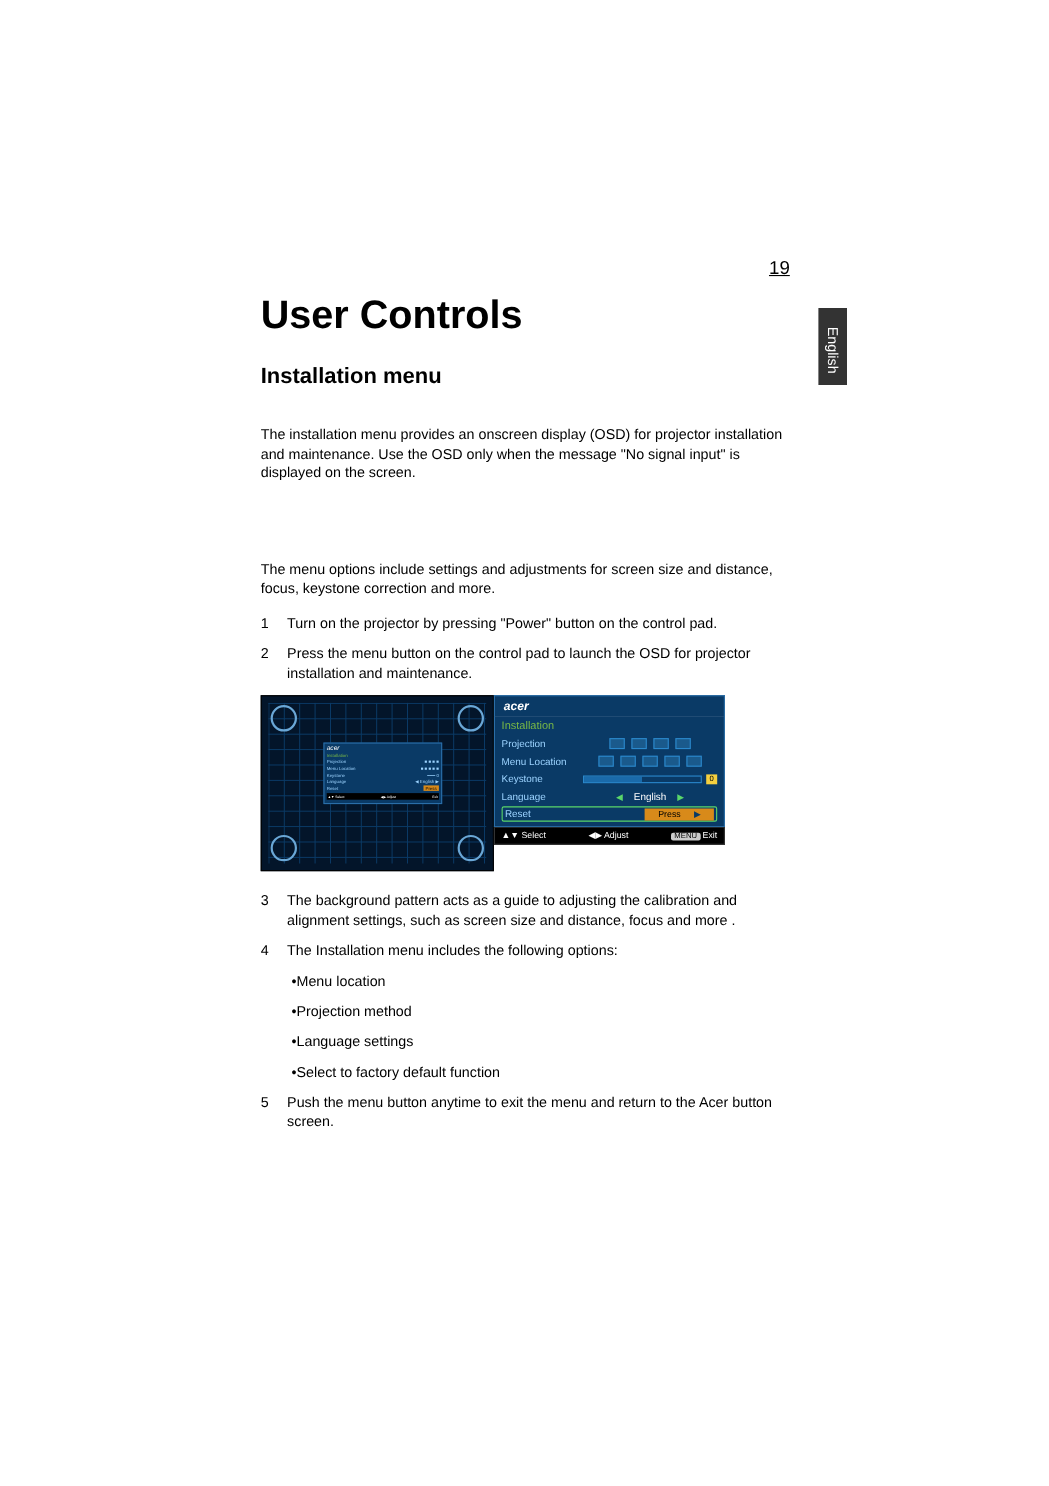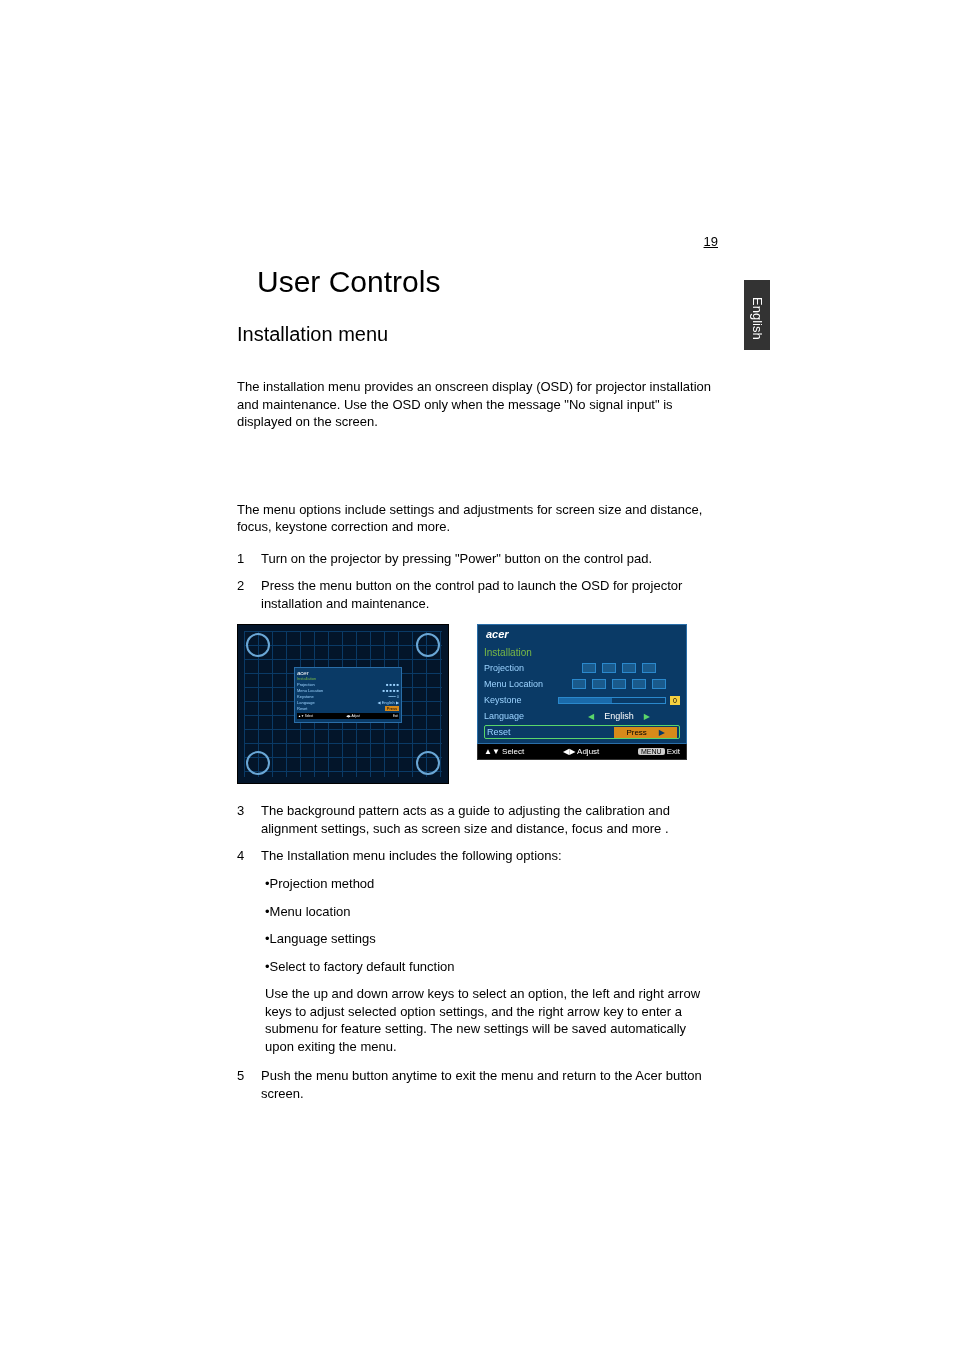--- a/index.html
+++ b/index.html
@@ -15,7 +15,7 @@
     position: absolute;
     top: 234px;
     right: 236px;
-    font-size: 13px;
+    font-size: 17px;
     text-decoration: underline;
   }
   .side-tab {

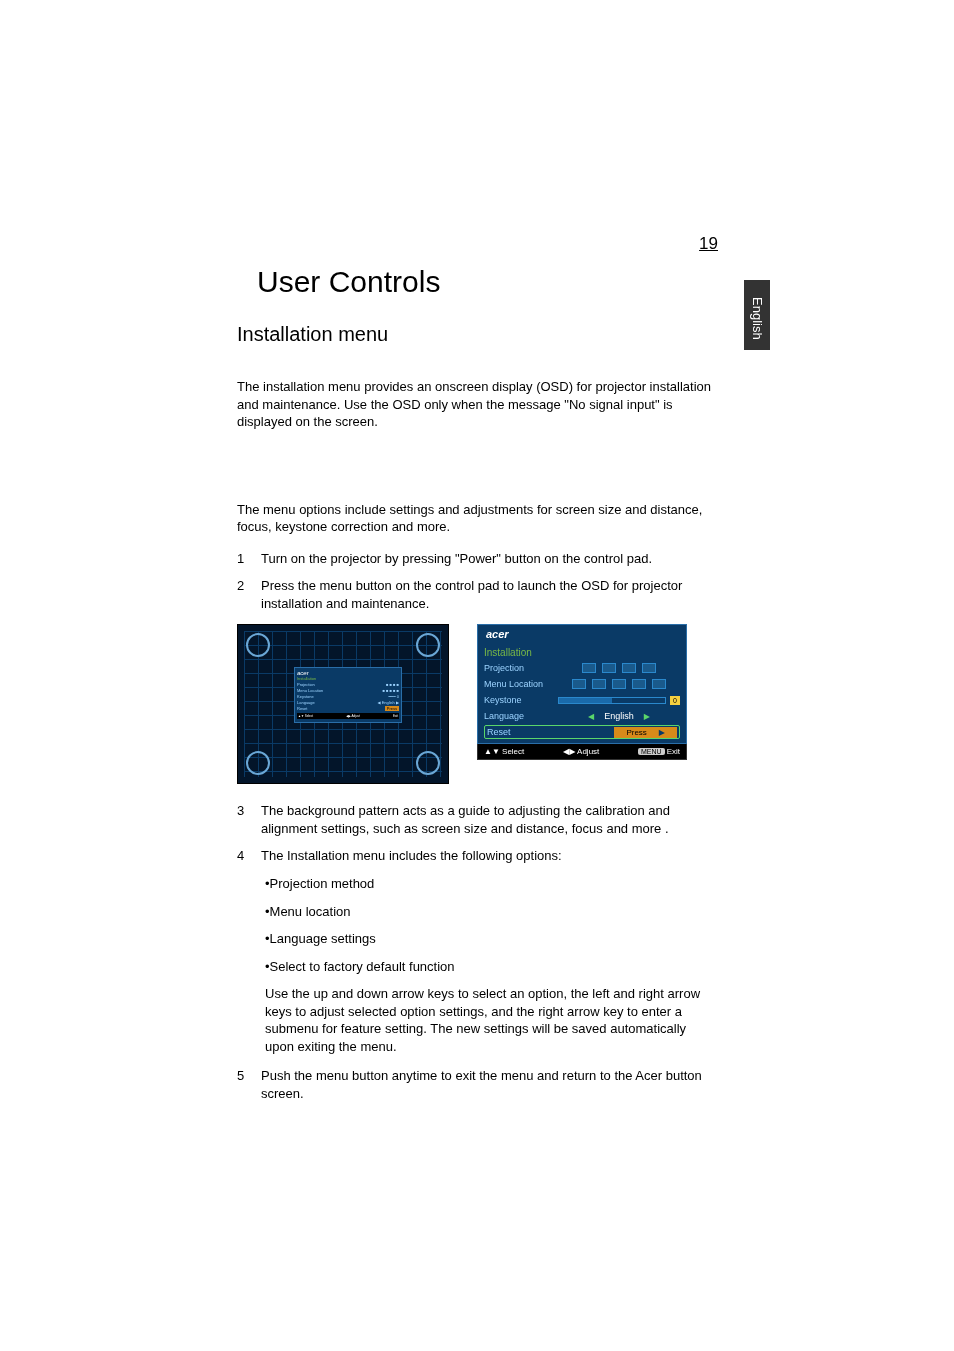--- a/index.html
+++ b/index.html
@@ -41,10 +41,9 @@
     width: 476px;
   }
   h1 {
-    font-size: 30px;
-    font-weight: 400;
+    font-size: 36px;
+    font-weight: 700;
     margin-bottom: 24px;
-    margin-left: 20px;
   }
   h2 {
     font-size: 20px;

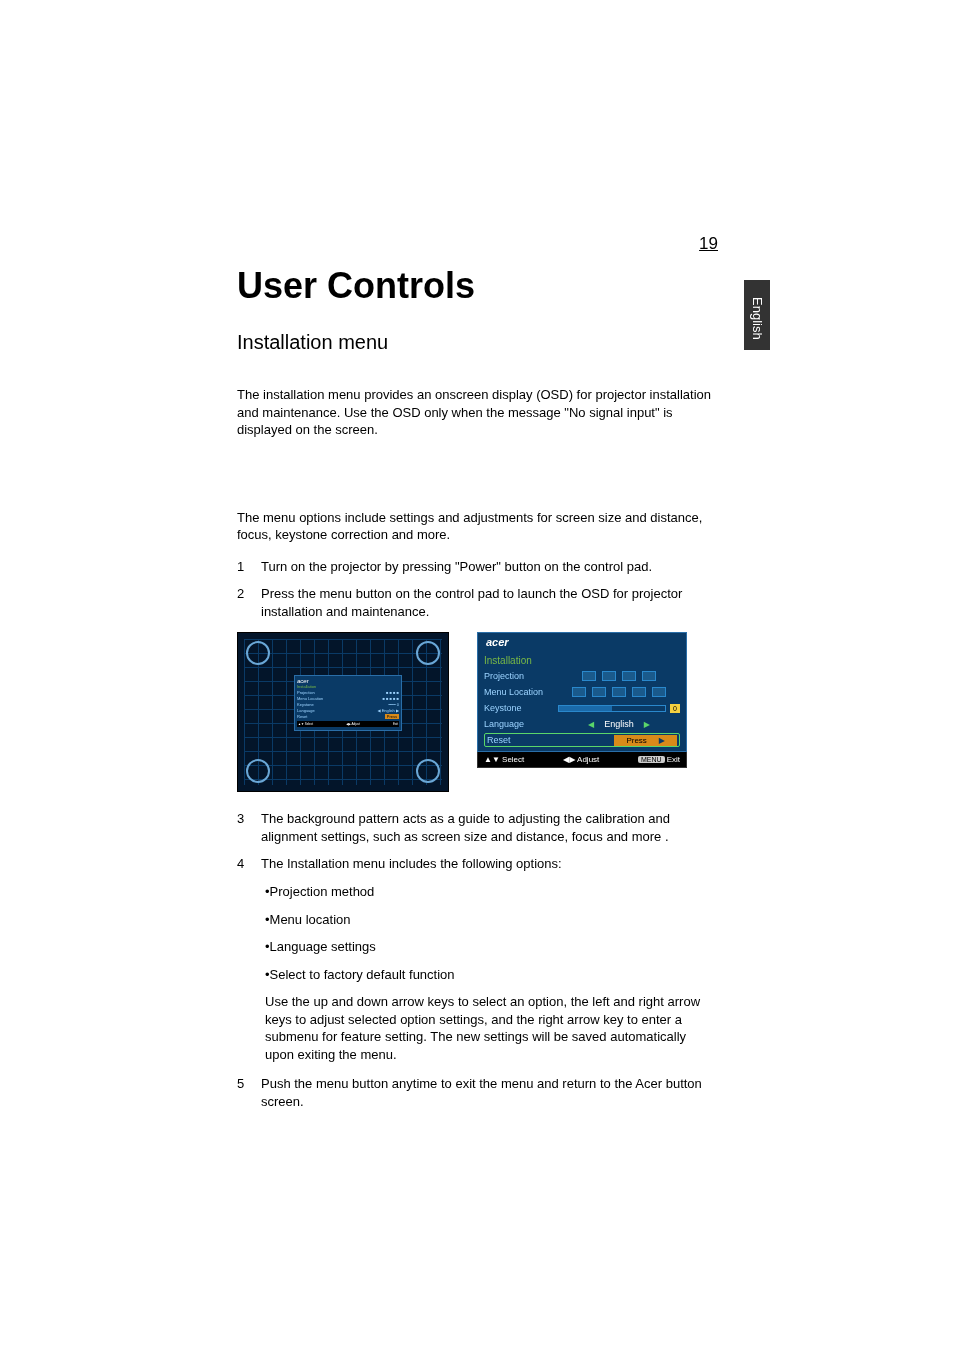--- a/index.html
+++ b/index.html
@@ -47,7 +47,7 @@
   }
   h2 {
     font-size: 20px;
-    font-weight: 400;
+    font-weight: 700;
     margin-bottom: 10px;
   }
   .para {

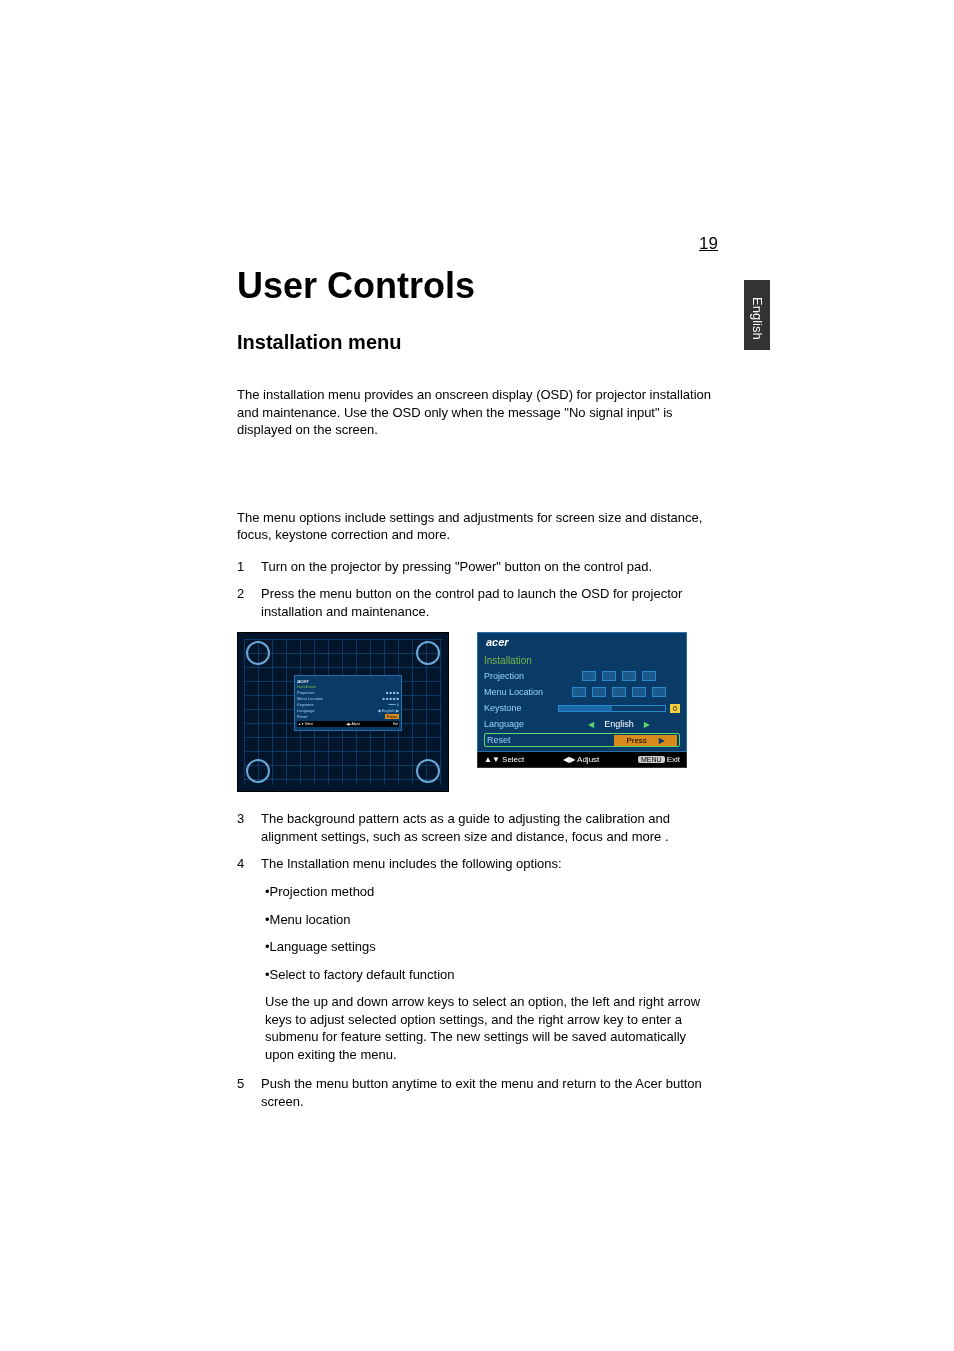--- a/index.html
+++ b/index.html
@@ -67,7 +67,6 @@
   .num-item .txt { flex: 1; }
   .figures {
     display: flex;
-    gap: 28px;
     margin: 12px 0 18px 0;
   }
   .fig {

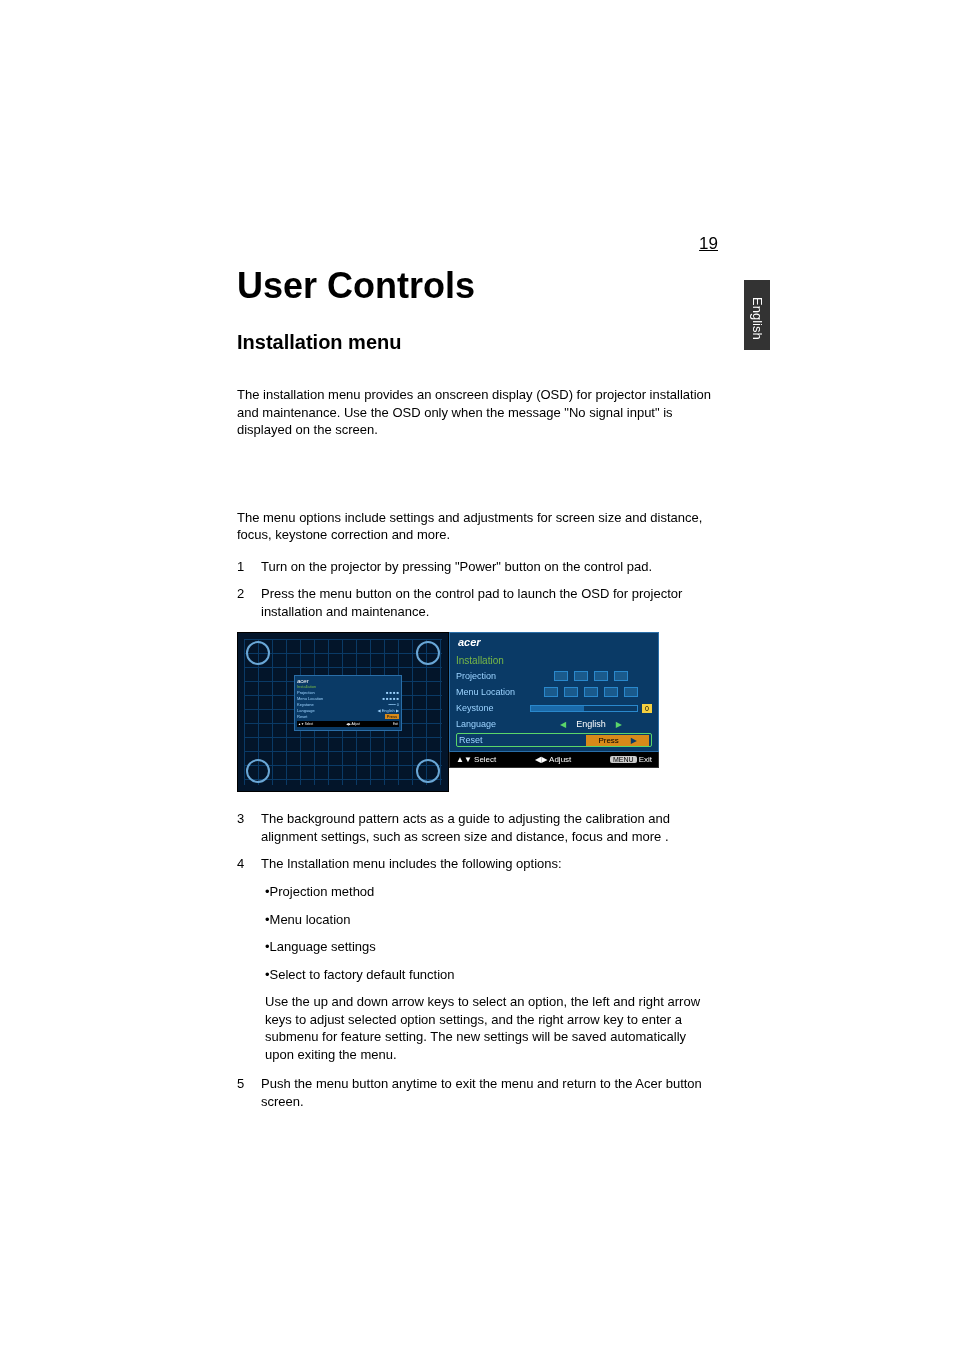--- a/index.html
+++ b/index.html
@@ -340,8 +340,8 @@
     <div class="txt">The Installation menu includes the following options:</div>
   </div>
 
+  <div class="sub-bullet">•Menu location</div>
   <div class="sub-bullet">•Projection method</div>
-  <div class="sub-bullet">•Menu location</div>
   <div class="sub-bullet">•Language settings</div>
   <div class="sub-bullet">•Select to factory default function</div>
 

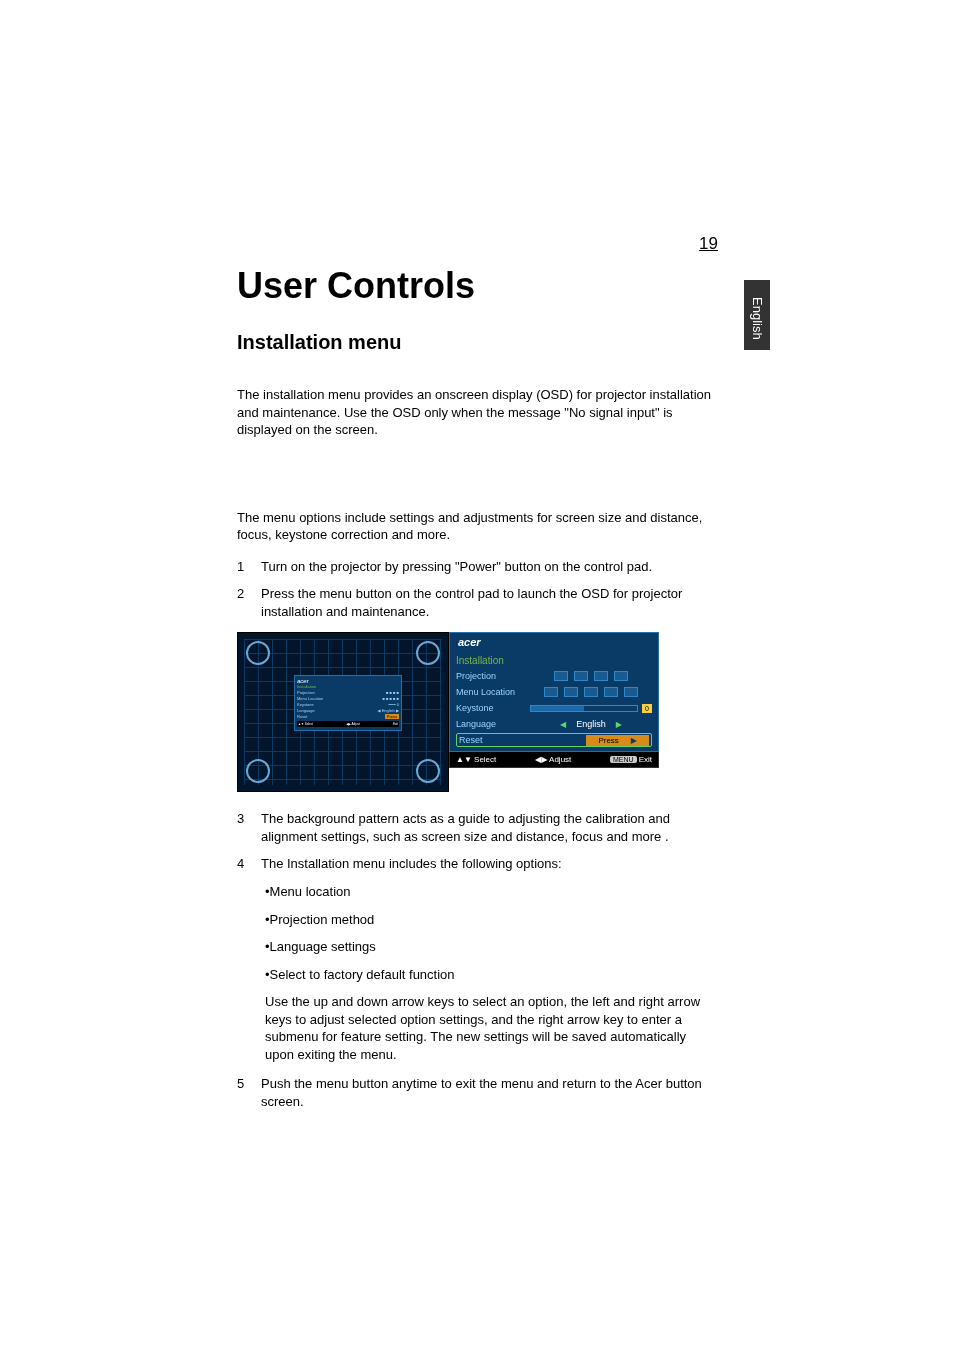--- a/index.html
+++ b/index.html
@@ -345,7 +345,6 @@
   <div class="sub-bullet">•Language settings</div>
   <div class="sub-bullet">•Select to factory default function</div>
 
-  <div class="sub-para">Use the up and down arrow keys to select an option, the left and right arrow keys to adjust selected option settings, and the right arrow key to enter a submenu for feature setting. The new settings will be saved automatically upon exiting the menu.</div>
 
   <div class="num-item">
     <div class="num">5</div>

